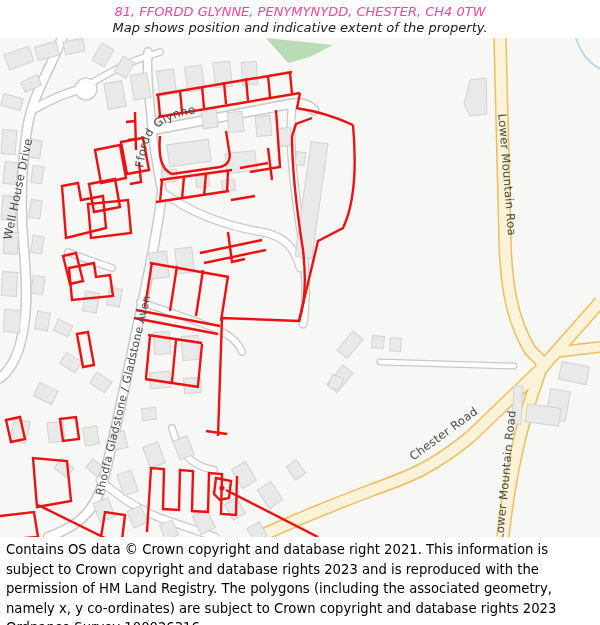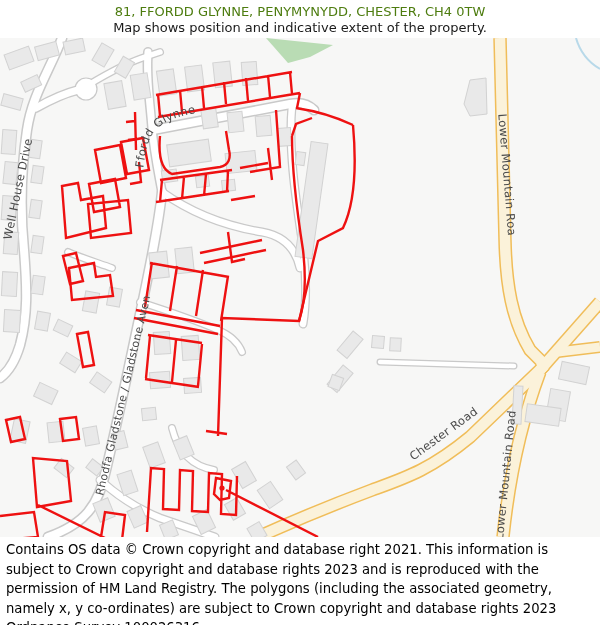--- a/index.html
+++ b/index.html
@@ -5,7 +5,7 @@
   html,body{margin:0;padding:0;background:#ffffff;width:600px;height:625px;overflow:hidden;}
   .page{width:600px;height:625px;font-family:"DejaVu Sans","Liberation Sans",sans-serif;position:relative;}
   header{height:38px;text-align:center;padding-top:4px;box-sizing:border-box;}
-  .hl1{font-size:13px;color:#4d7c0f;line-height:16px;}
+  .hl1{font-size:13px;color:#ec4899;line-height:16px;font-style:italic;}
   .hl2{font-size:13px;color:#1a1a1a;line-height:16px;}
   .map-wrap{width:600px;height:499px;overflow:hidden;position:relative;background:var(--bg,#f7f7f6);}
   footer{font-size:13.2px;color:#000;line-height:19.5px;padding:3px 6px 0 6px;}

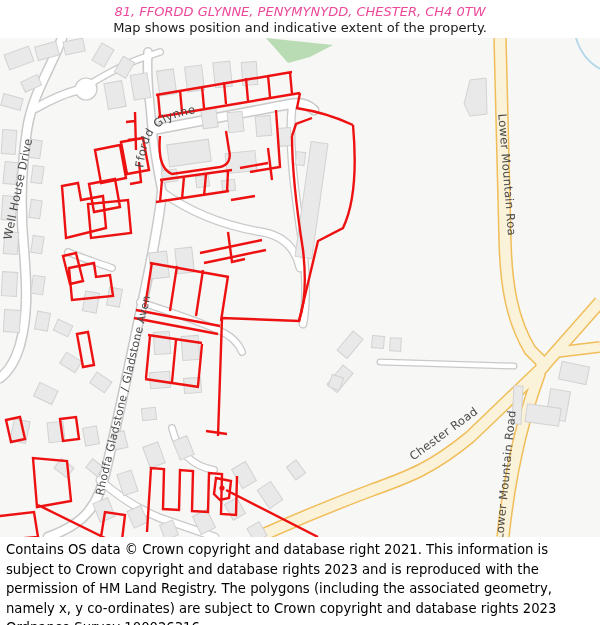--- a/index.html
+++ b/index.html
@@ -6,7 +6,7 @@
   .page{width:600px;height:625px;font-family:"DejaVu Sans","Liberation Sans",sans-serif;position:relative;}
   header{height:38px;text-align:center;padding-top:4px;box-sizing:border-box;}
   .hl1{font-size:13px;color:#ec4899;line-height:16px;font-style:italic;}
-  .hl2{font-size:13px;color:#1a1a1a;line-height:16px;}
+  .hl2{font-size:13px;color:#1a1a1a;line-height:16px;font-style:italic;}
   .map-wrap{width:600px;height:499px;overflow:hidden;position:relative;background:var(--bg,#f7f7f6);}
   footer{font-size:13.2px;color:#000;line-height:19.5px;padding:3px 6px 0 6px;}
   svg text{font-family:"DejaVu Sans","Liberation Sans",sans-serif;font-size:11.5px;fill:#4a4a4a;letter-spacing:.3px;}

